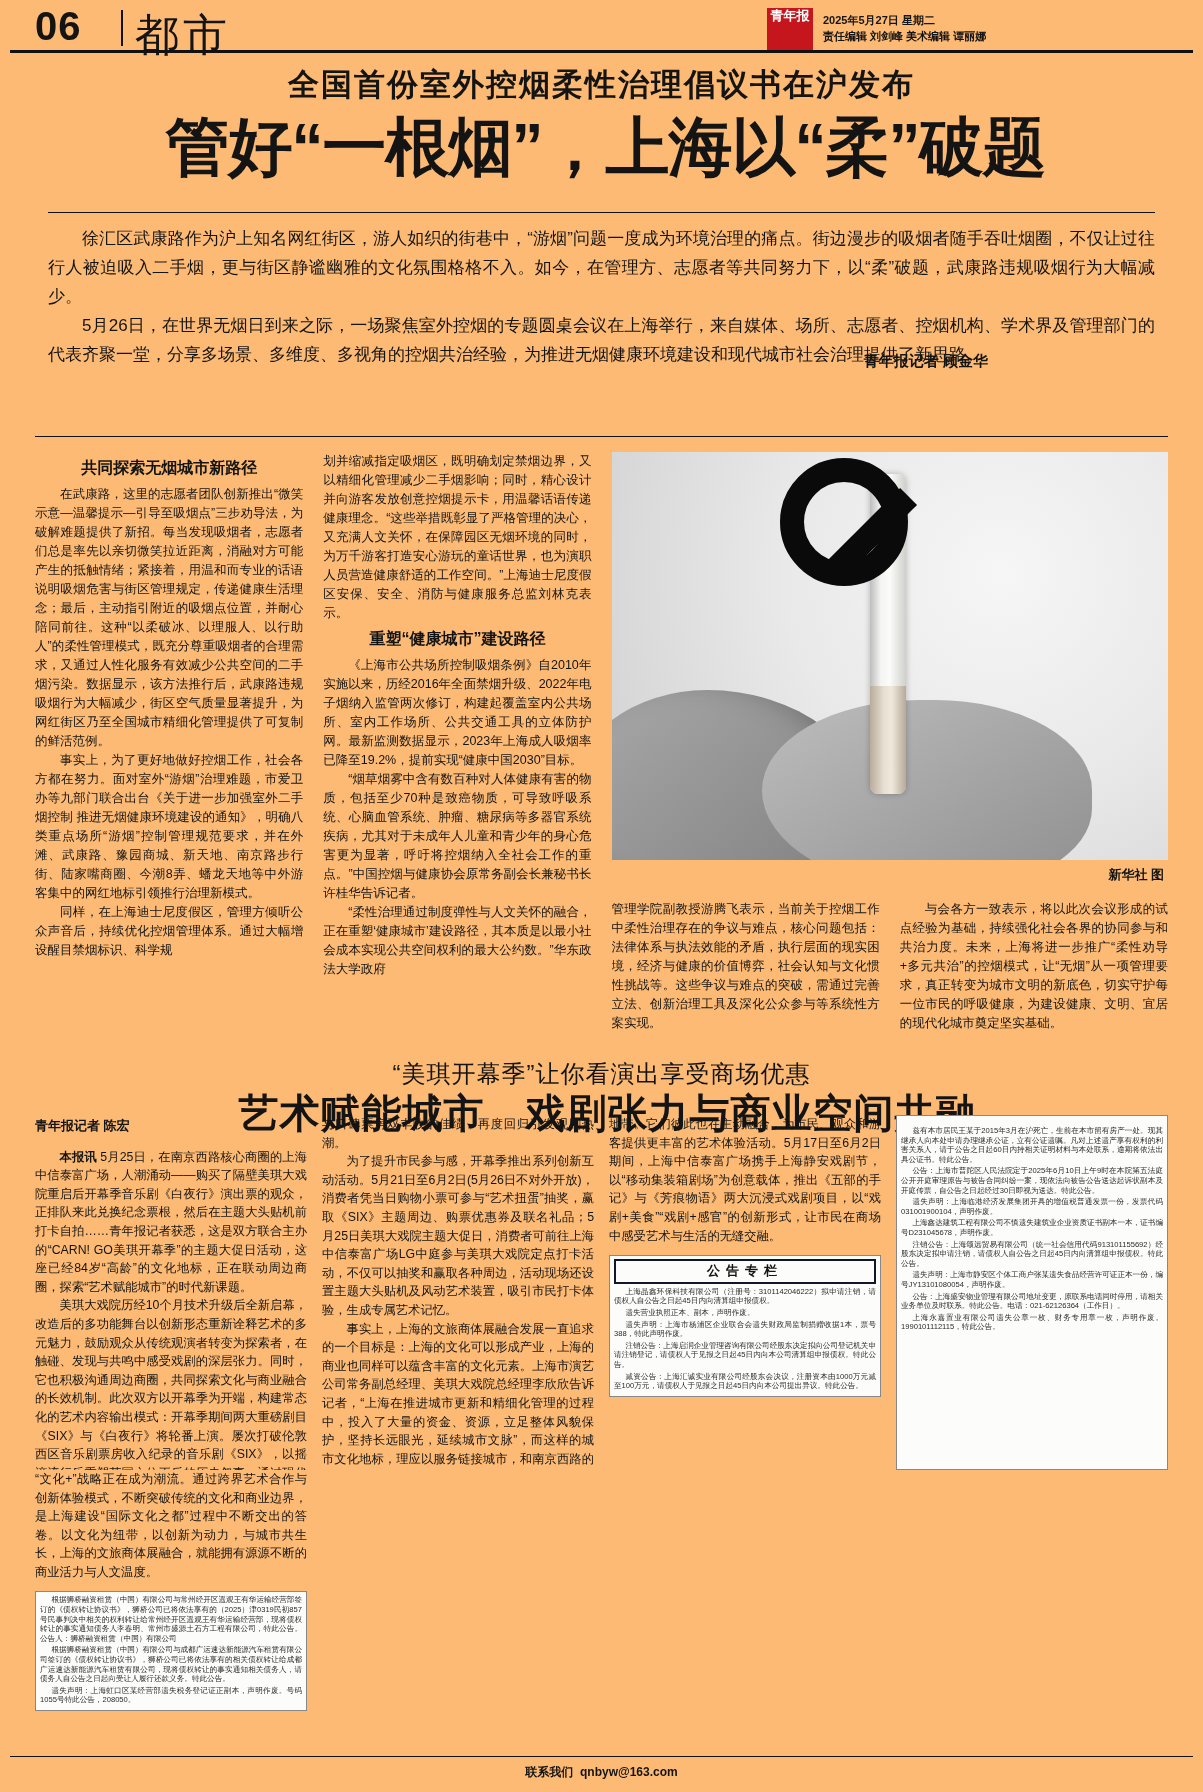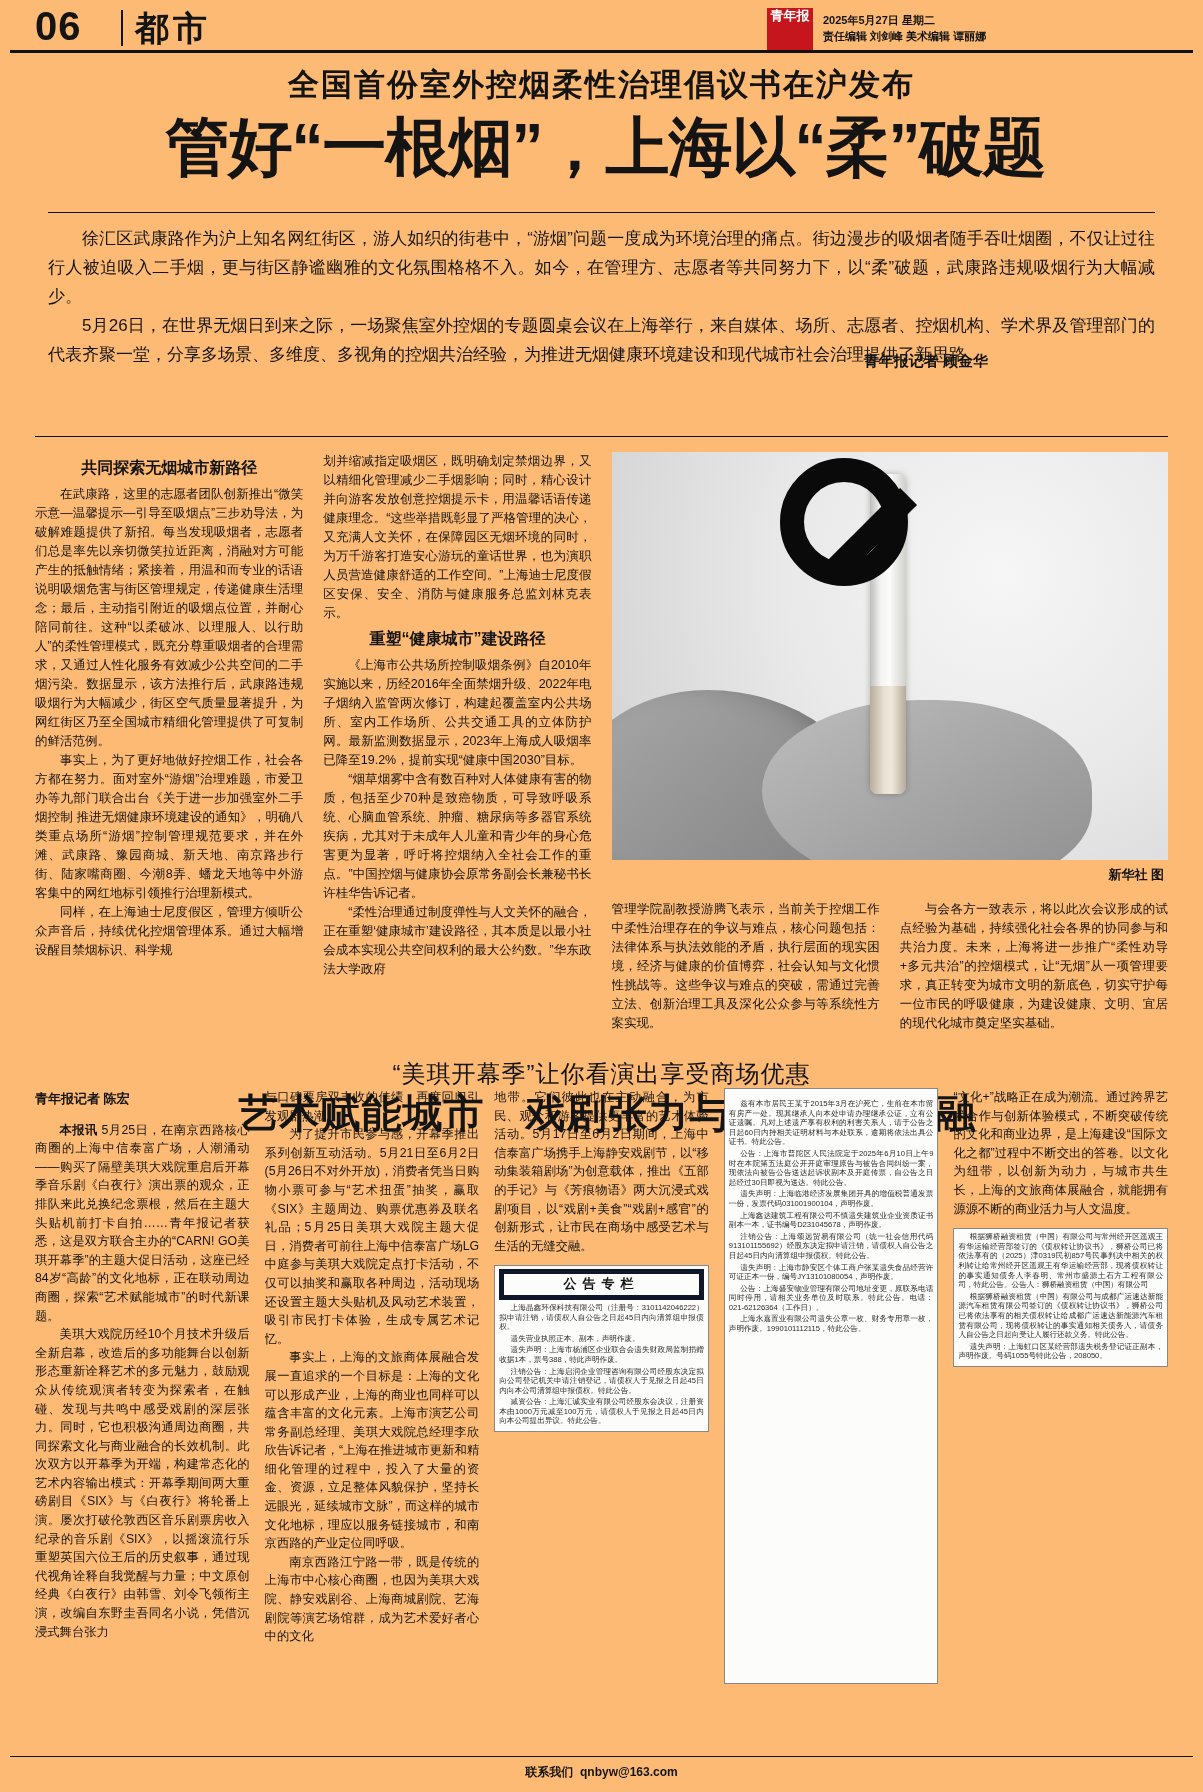--- a/index.html
+++ b/index.html
@@ -10,7 +10,7 @@
   #hdr{position:absolute;left:35px;top:8px;right:35px;height:40px;}
   #pageno{position:absolute;left:0;top:-4px;font-size:40px;font-weight:bold;letter-spacing:1px;}
   #hdr-sep{position:absolute;left:86px;top:2px;width:2px;height:36px;background:#111;}
-  #section{position:absolute;left:100px;top:-2px;font-size:34px;font-weight:bold;letter-spacing:4px;text-align:right;}
+  #section{position:absolute;left:100px;top:-2px;font-size:44px;font-weight:normal;letter-spacing:4px;text-align:right;}
   #masthead{position:absolute;right:355px;top:0px;width:46px;height:42px;background:#c4161c;
             color:#fff;text-align:center;font-weight:bold;font-size:13px;line-height:14px;padding-top:1px;box-sizing:border-box;}
   #hdr-meta{position:absolute;right:35px;top:4px;width:310px;font-size:11px;line-height:16px;font-weight:bold;text-align:left;}

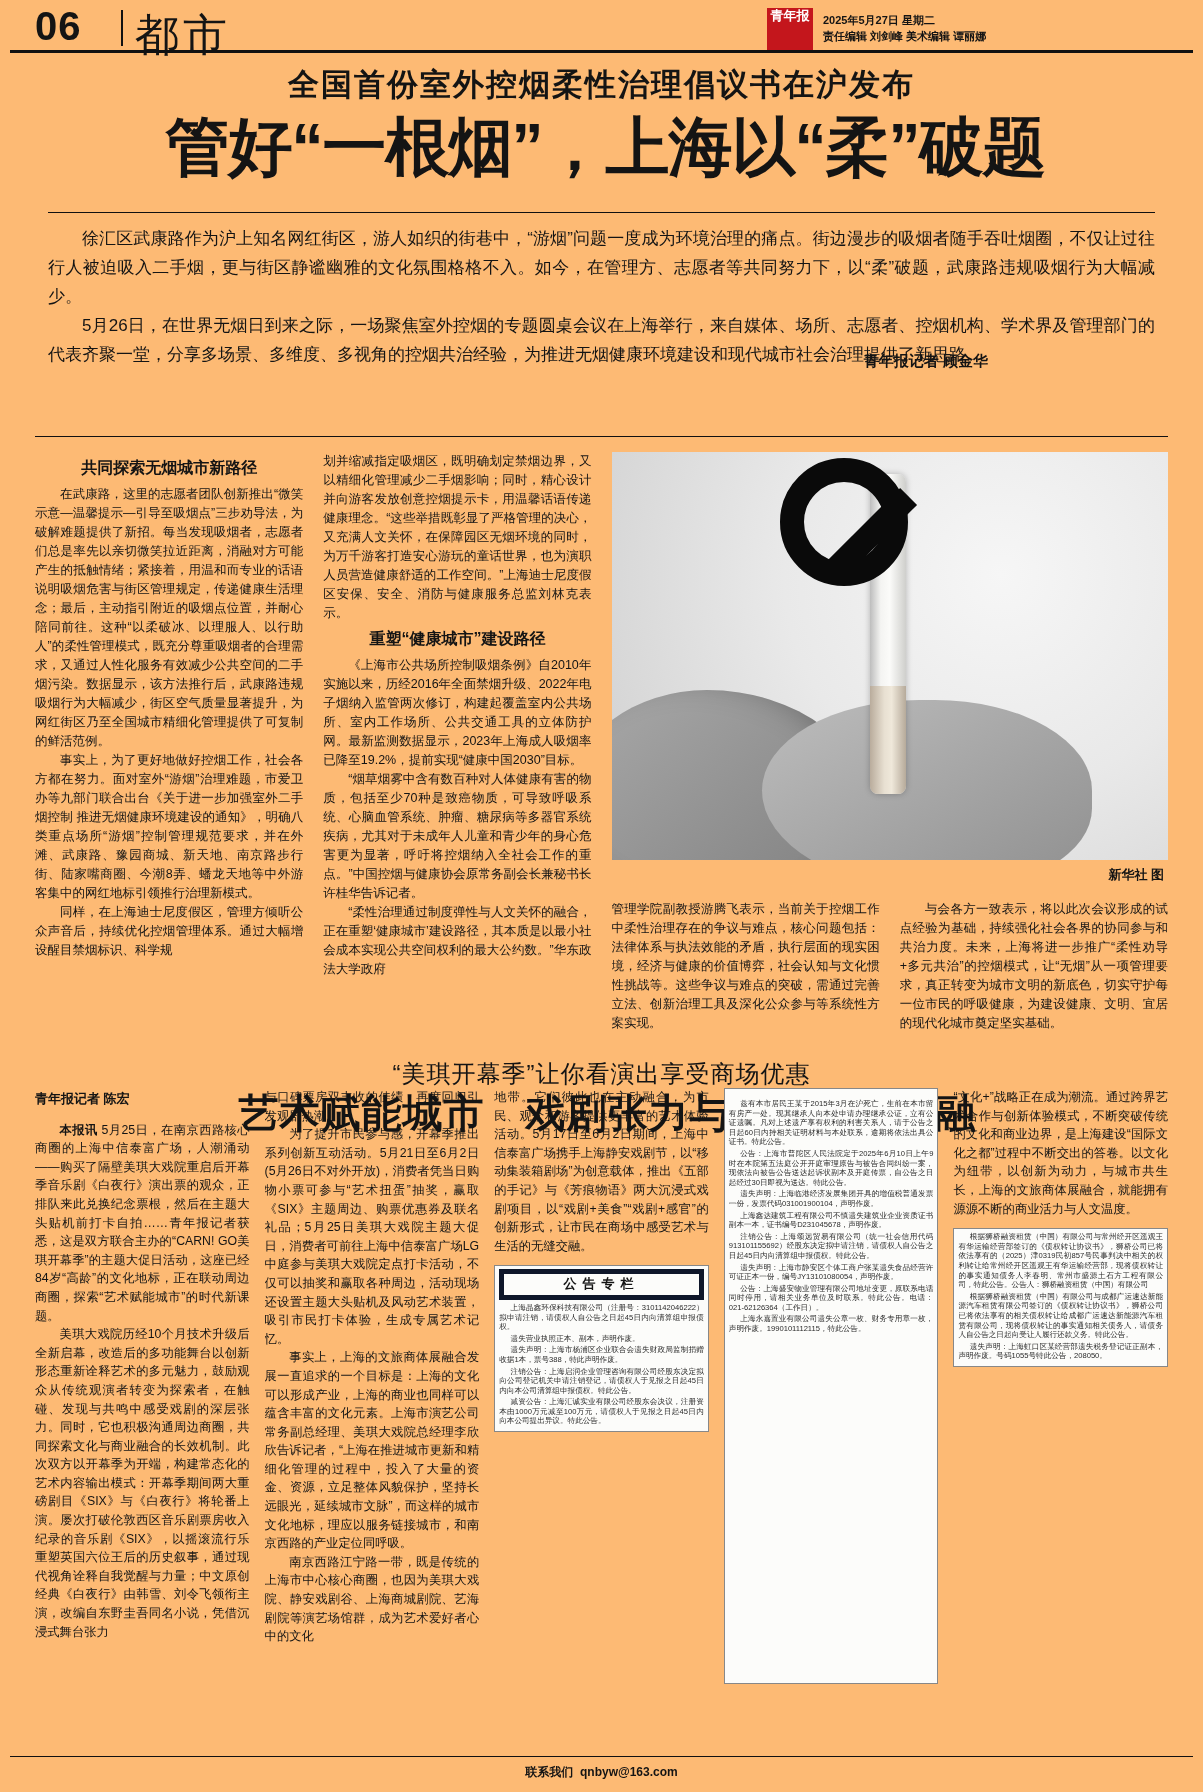--- a/index.html
+++ b/index.html
@@ -45,8 +45,8 @@
   
   .kicker2{position:absolute;left:0;right:0;top:1058px;text-align:center;font-size:24px;font-weight:normal;letter-spacing:1px;}
   .headline2{position:absolute;left:0;right:0;top:1086px;text-align:center;font-size:40px;font-weight:900;letter-spacing:1px;padding-left:12px;}
-  #a2body{position:absolute;left:35px;right:35px;top:1088px;height:596px;
-          display:grid;grid-template-columns:repeat(5,1fr);column-gap:15px;}
+  #a2body{position:absolute;left:35px;right:35px;top:1115px;height:596px;
+          display:grid;grid-template-columns:repeat(4,1fr);column-gap:15px;}
   .colB{font-size:12.3px;line-height:18.6px;text-align:justify;overflow:hidden;}
   .colB p{margin:0;text-indent:2em;}
   .byline2{font-weight:bold;font-size:13px;margin:2px 0 12px;text-indent:0 !important;}

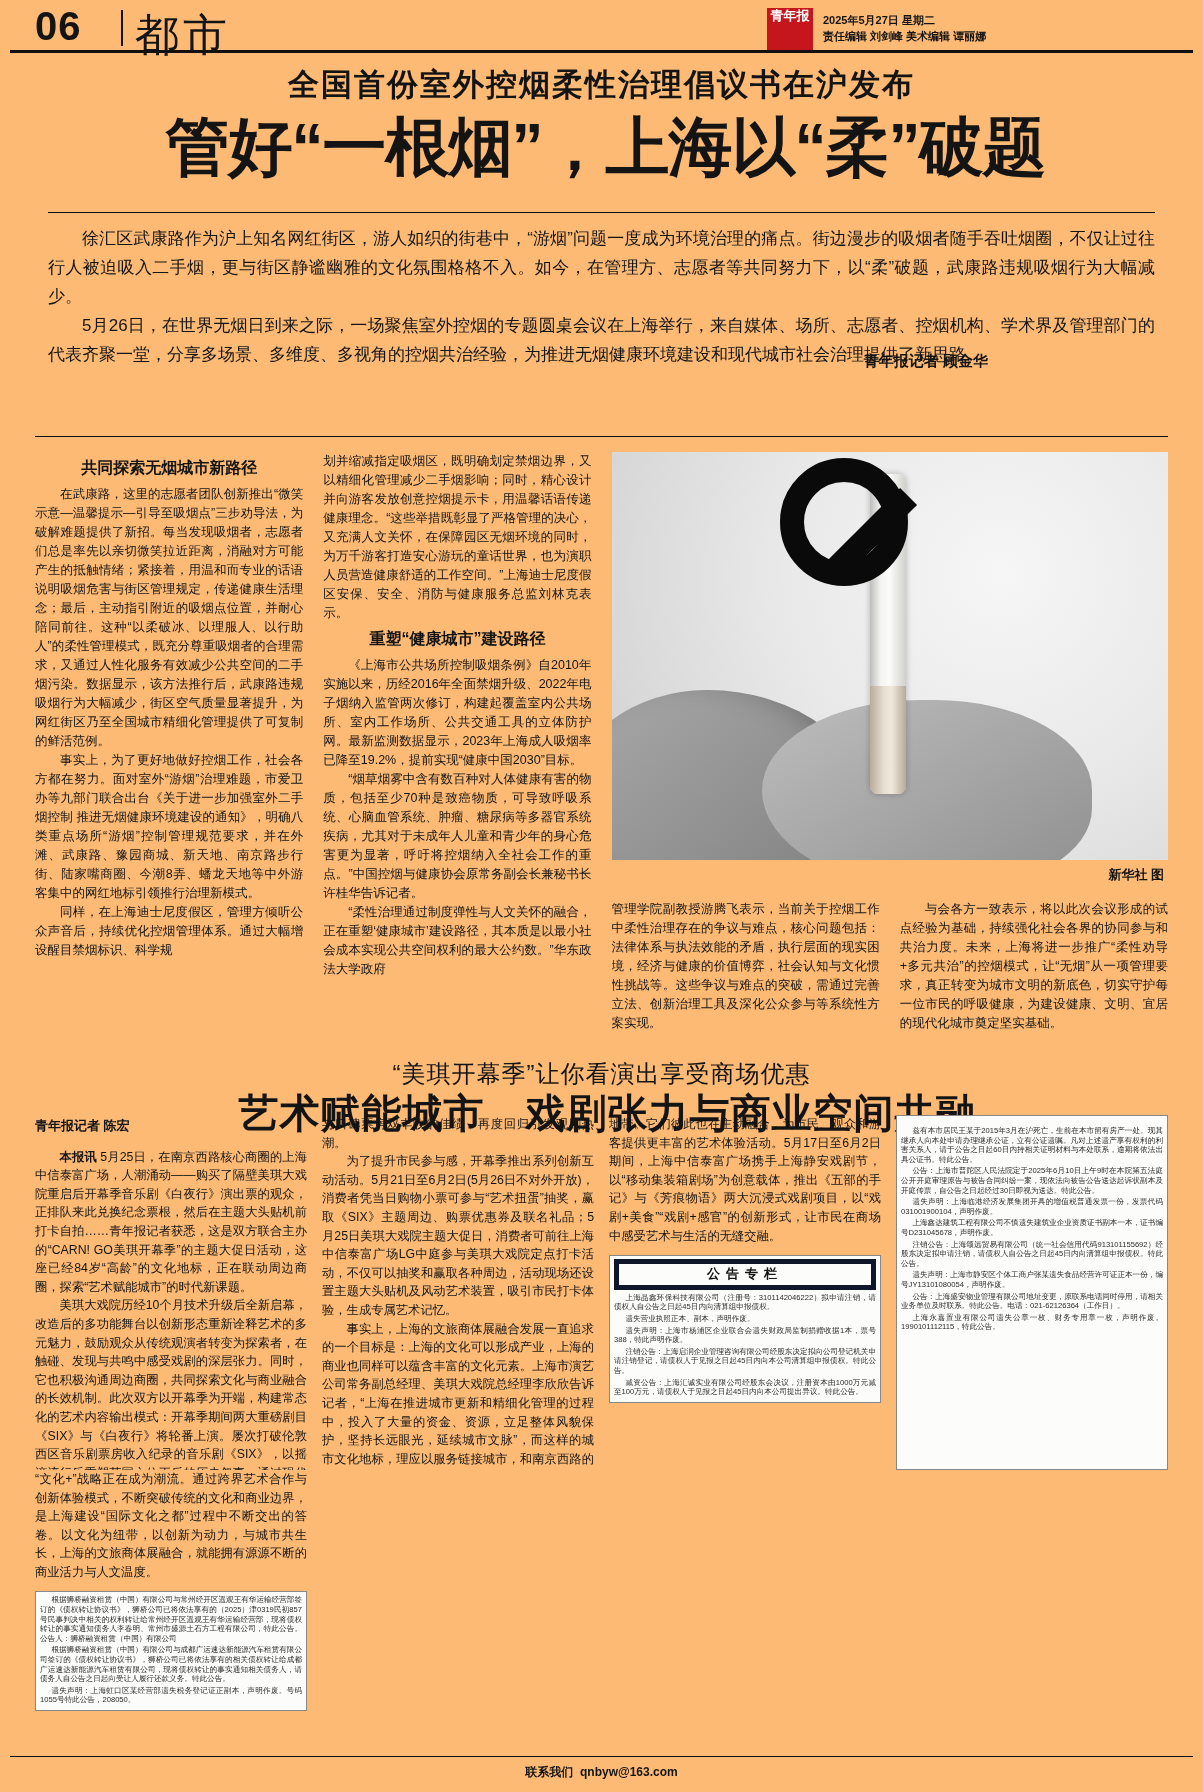--- a/index.html
+++ b/index.html
@@ -53,7 +53,7 @@
   .ledelabel{font-weight:bold;}
   
   .ads-box{border:1px solid #888;padding:3px 4px;margin-top:10px;background:#fcfcfa;}
-  .ads-title{font-size:13px;font-weight:bold;text-align:center;letter-spacing:6px;border:5px solid #0f172a;margin-bottom:3px;padding:1px 0;}
+  .ads-title{font-size:13px;font-weight:bold;text-align:center;letter-spacing:6px;border:2px solid #0f172a;margin-bottom:3px;padding:1px 0;}
   .ads-text{font-size:7.6px;line-height:9.6px;text-align:justify;color:#2a2a2a;}
   .ads-text p{margin:0 0 2px;text-indent:1.5em;}
   .ads-full{border:1px solid #888;padding:10px 4px;height:100%;box-sizing:border-box;background:#fcfcfa;}

